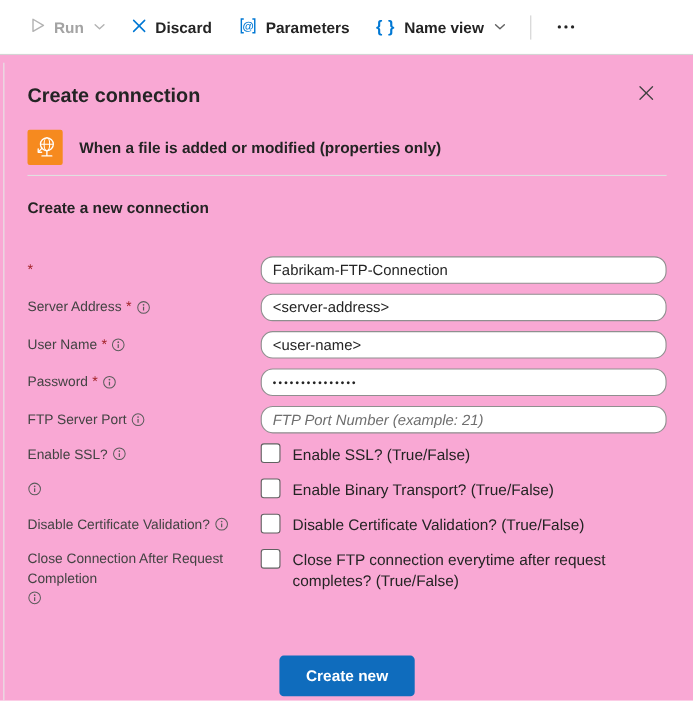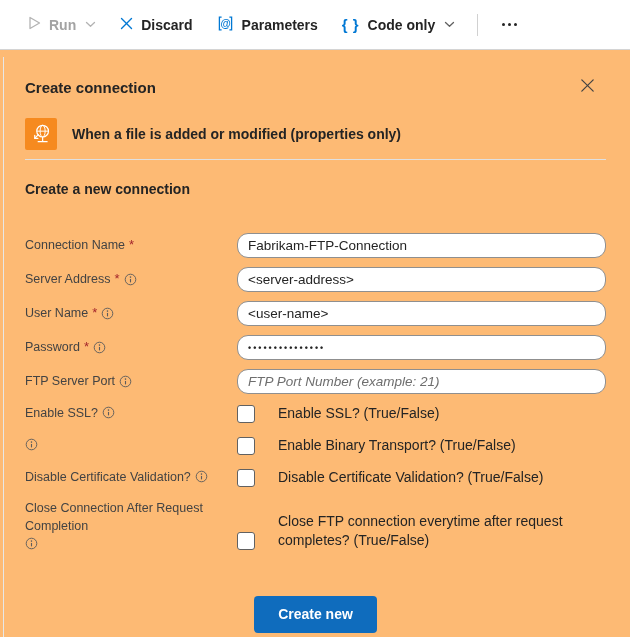--- a/index.html
+++ b/index.html
@@ -5,7 +5,7 @@
   * { margin:0; padding:0; box-sizing:border-box; }
   html,body { background:#fff; }
   body { width:630px; height:637px; font-family:"Liberation Sans", sans-serif; color:#242424; }
-  .screen { position:relative; width:630px; height:637px; background:#fdba74; overflow:hidden; }
+  .screen { position:relative; width:630px; height:637px; background:#f9a8d4; overflow:hidden; }
 
   
   .toolbar { height:50px; display:flex; align-items:center; padding-left:16px; border-bottom:1px solid #d4d4d4; background:#fff; }

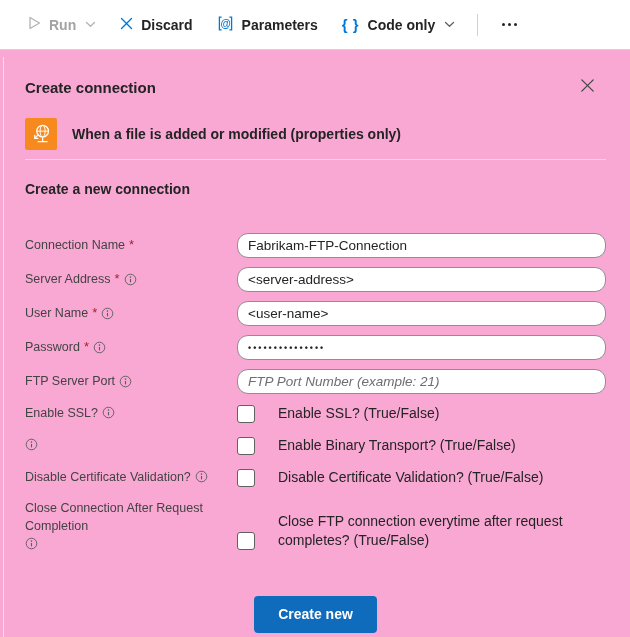--- a/index.html
+++ b/index.html
@@ -94,7 +94,7 @@
 
     <div class="tb-btn">
       <span class="codeview-glyph">{ }</span>
-      <span>Code only</span>
+      <span>Name view</span>
       <span class="tb-chevron">
         <svg width="11" height="7" viewBox="0 0 11 7">
             <polyline points="1.5,1.5 5.5,5.2 9.5,1.5" fill="none" stroke="#616161" stroke-width="1.3" stroke-linecap="round" stroke-linejoin="round"></polyline>

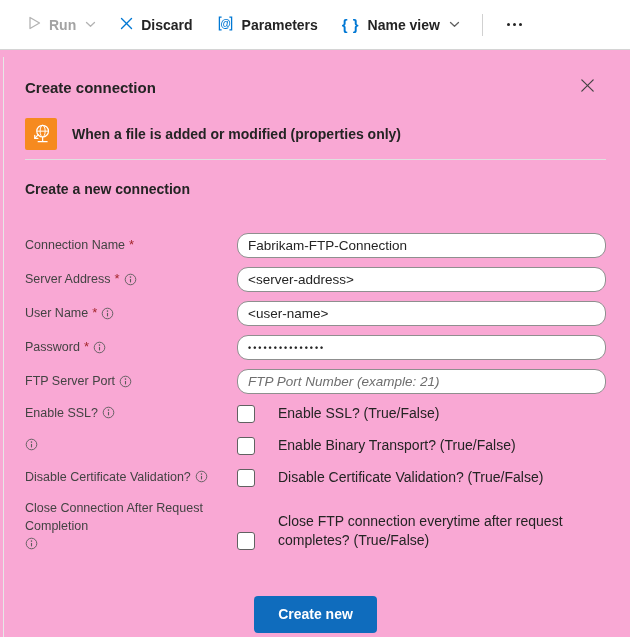--- a/index.html
+++ b/index.html
@@ -21,7 +21,7 @@
   .left-edge { position:absolute; left:3px; top:57px; bottom:0; width:1px; background:#e7e7e7; }
   .panel { padding:0 24px 0 25px; }
   .panel-head { margin-top:26px; display:flex; align-items:center; justify-content:space-between; }
-  .panel-title { font-size:15px; font-weight:700; color:#242424; }
+  .panel-title { font-size:18px; font-weight:700; color:#242424; }
   .close-btn { width:22px; height:22px; display:flex; align-items:center; justify-content:center; cursor:pointer; margin-right:8px; }
 
   .trigger-row { margin-top:20px; display:flex; align-items:center; gap:15px; }

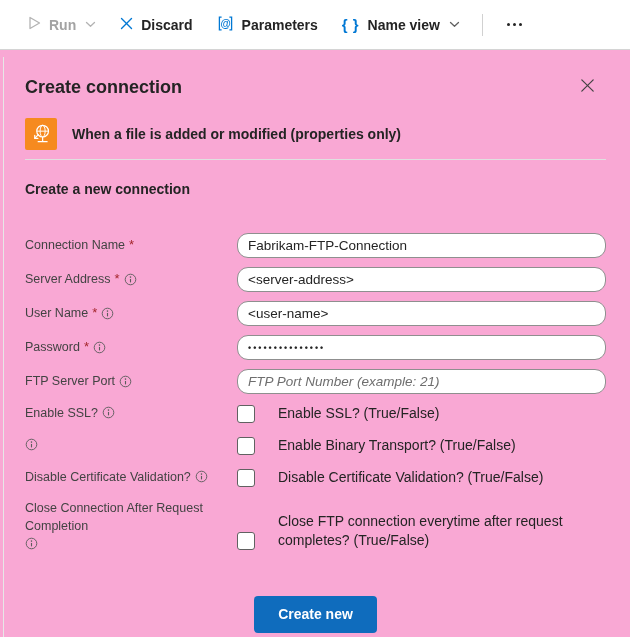--- a/index.html
+++ b/index.html
@@ -150,7 +150,6 @@
 
       <div class="row">
         <div class="row-label">
-          <span>Connection Name</span>
             <span class="req">*</span>
         </div>
         <div class="row-control">

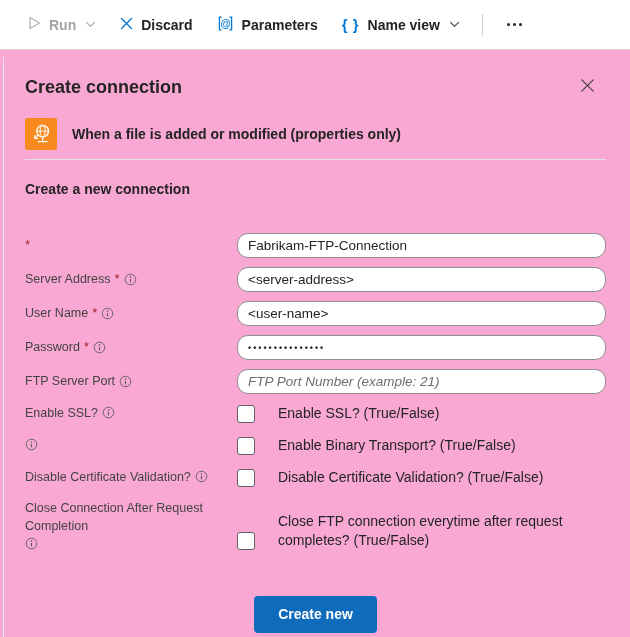--- a/index.html
+++ b/index.html
@@ -43,7 +43,7 @@
   .text-input { width:100%; height:25px; border:1px solid #8f8f8f; border-radius:11px; padding:0 10px; font-size:13.5px; color:#242424; font-family:"Liberation Sans", sans-serif; background:#fff; outline:none; }
   .text-input.masked { font-size:9px; letter-spacing:2px; font-weight:700; }
   .text-input::placeholder { font-style:italic; color:#6e6e6e; font-size:13.5px; letter-spacing:0; font-weight:400; }
-  .cb-control { display:flex; gap:23px; align-items:flex-end; }
+  .cb-control { display:flex; gap:11px; align-items:flex-start; }
   .checkbox { appearance:none; -webkit-appearance:none; width:18px; height:18px; border:1px solid #616161; border-radius:3px; background:#fff; flex:none; margin-top:0; cursor:pointer; }
   .cb-label { font-size:14px; color:#242424; line-height:1.35; padding-top:1px; max-width:380px; }
 

